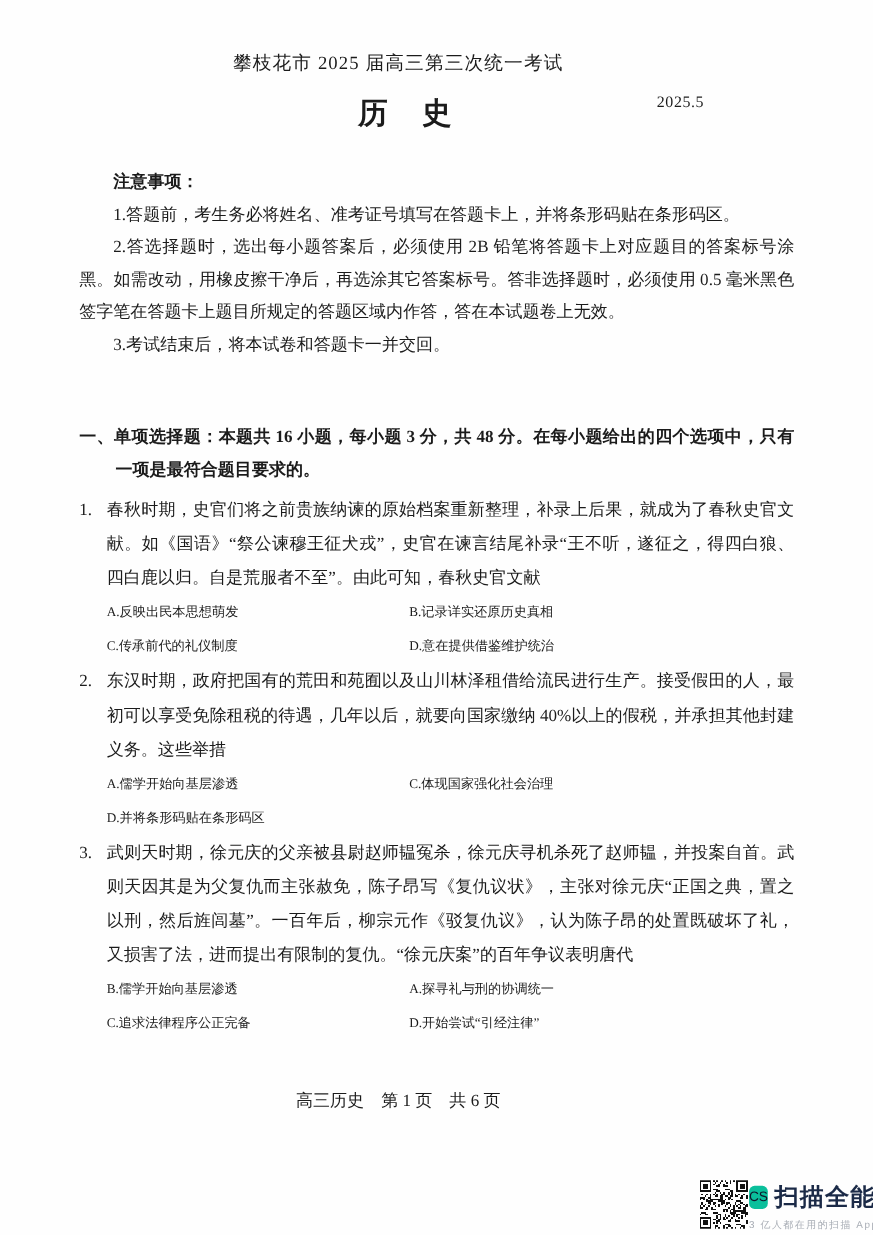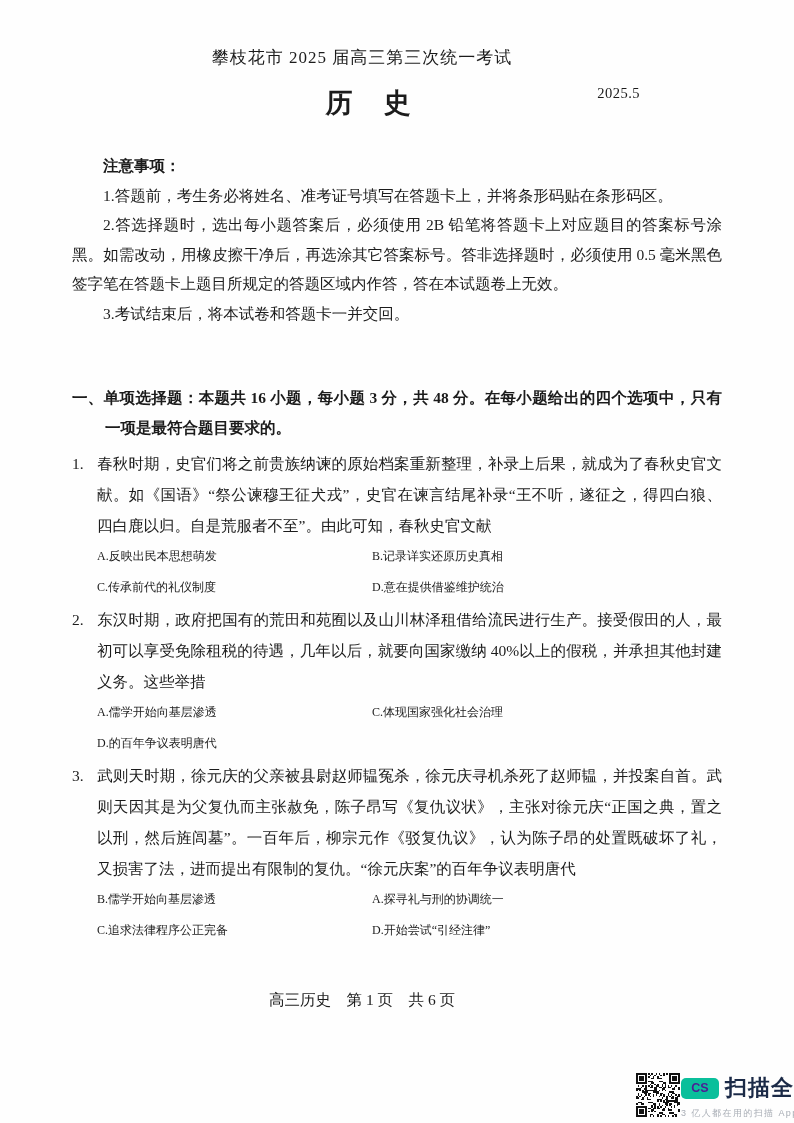--- a/index.html
+++ b/index.html
@@ -79,7 +79,7 @@
       <div class="options">
         <span>A.儒学开始向基层渗透</span>
         <span>C.体现国家强化社会治理</span>
-        <span>D.的百年争议表明唐代</span>
+        <span>D.并将条形码贴在条形码区</span>
       </div>
     </div>
 

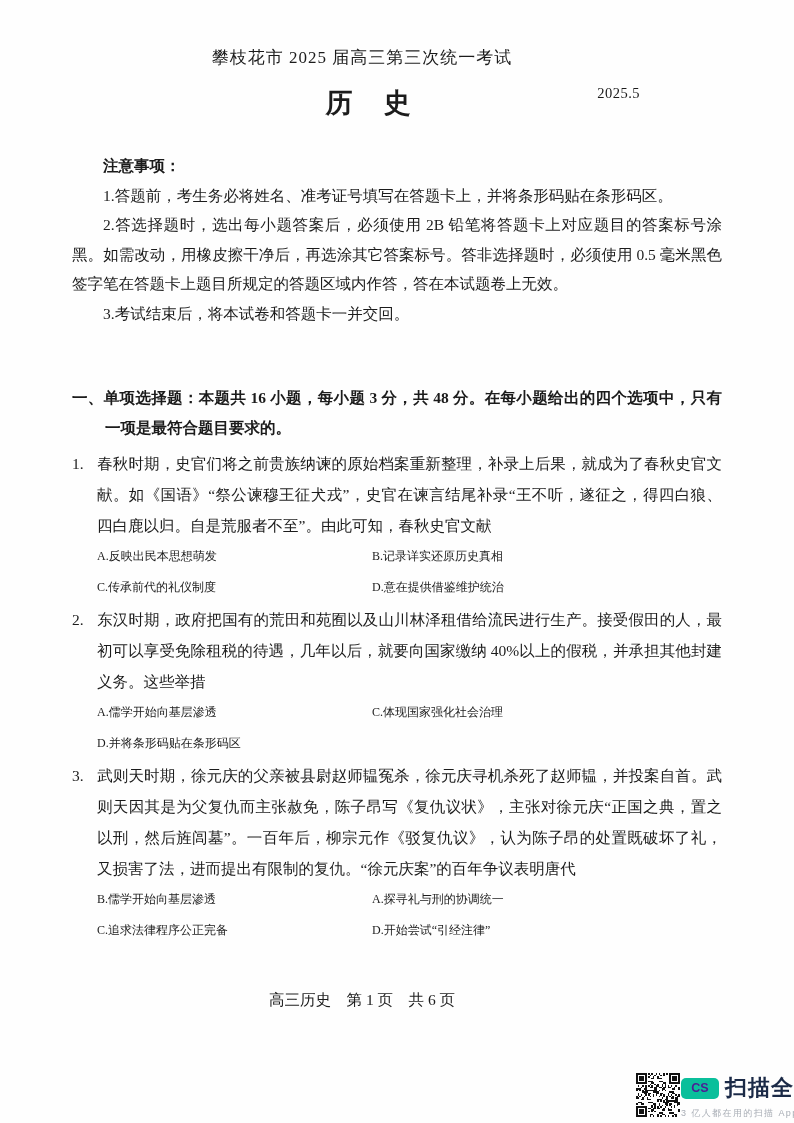--- a/index.html
+++ b/index.html
@@ -36,7 +36,7 @@
   .qr{position:absolute;left:636px;top:1073px;width:44px;height:44px;}
   .wm{position:absolute;left:681px;top:1073px;font-family:"Liberation Sans","DejaVu Sans",sans-serif;}
   .wm-row{display:flex;align-items:center;gap:6px;}
-  .cs-box{width:38px;height:21px;border-radius:5px;background:#0ABF9B;color:#4c1d95;font-weight:700;
+  .cs-box{width:17px;height:21px;border-radius:5px;background:#0ABF9B;color:#0f172a;font-weight:400;
     font-size:12.5px;display:flex;align-items:center;justify-content:center;}
   .wm-title{font-size:22px;font-weight:700;color:#1B2A47;letter-spacing:1px;white-space:nowrap;}
   .wm-sub{margin-top:4px;font-size:9px;color:#A8ADB5;letter-spacing:1.4px;white-space:nowrap;}

